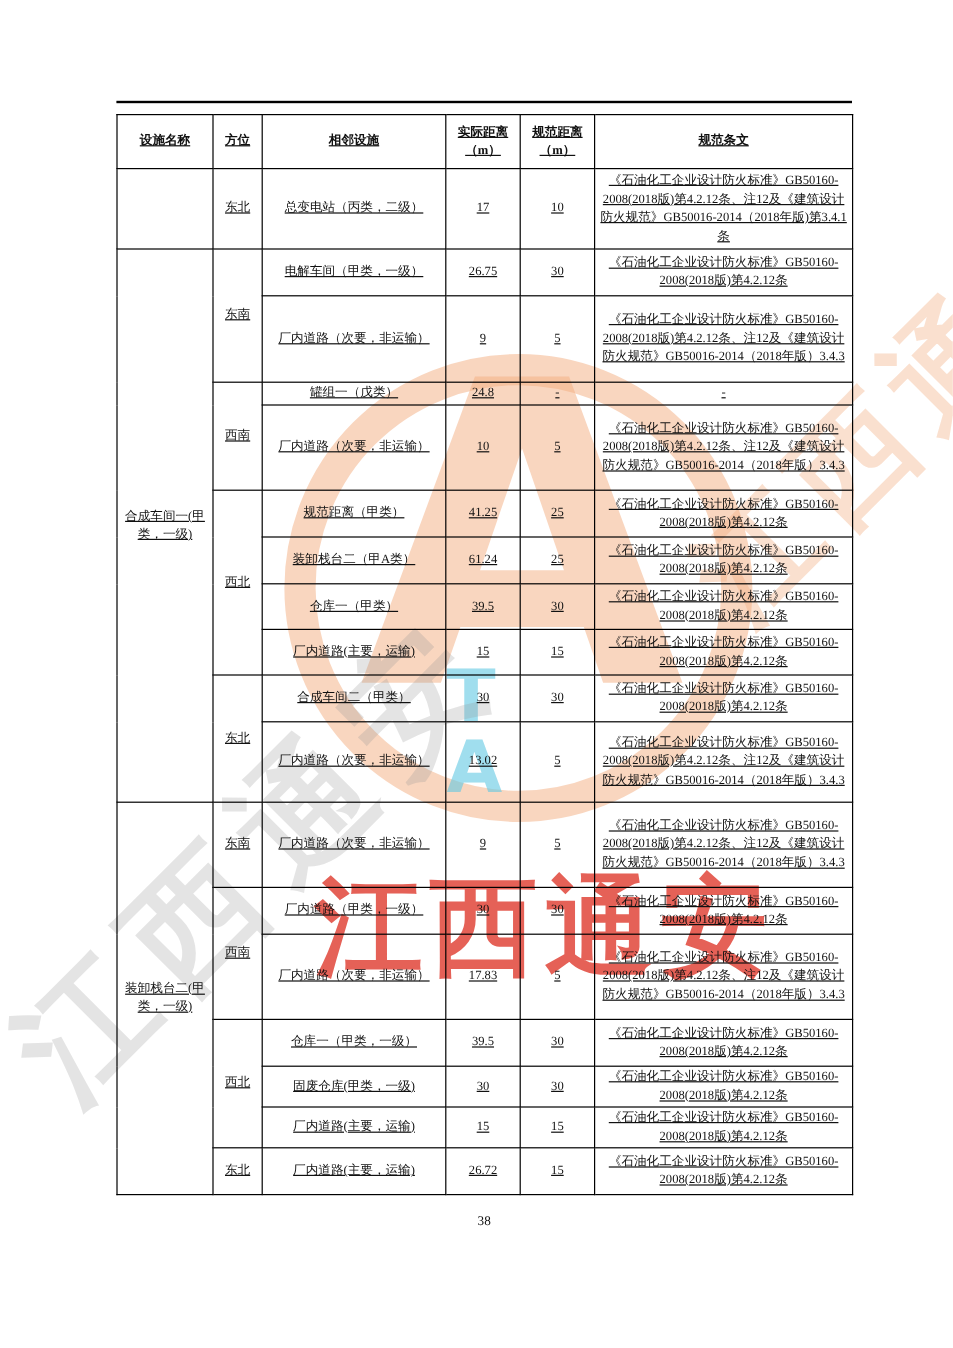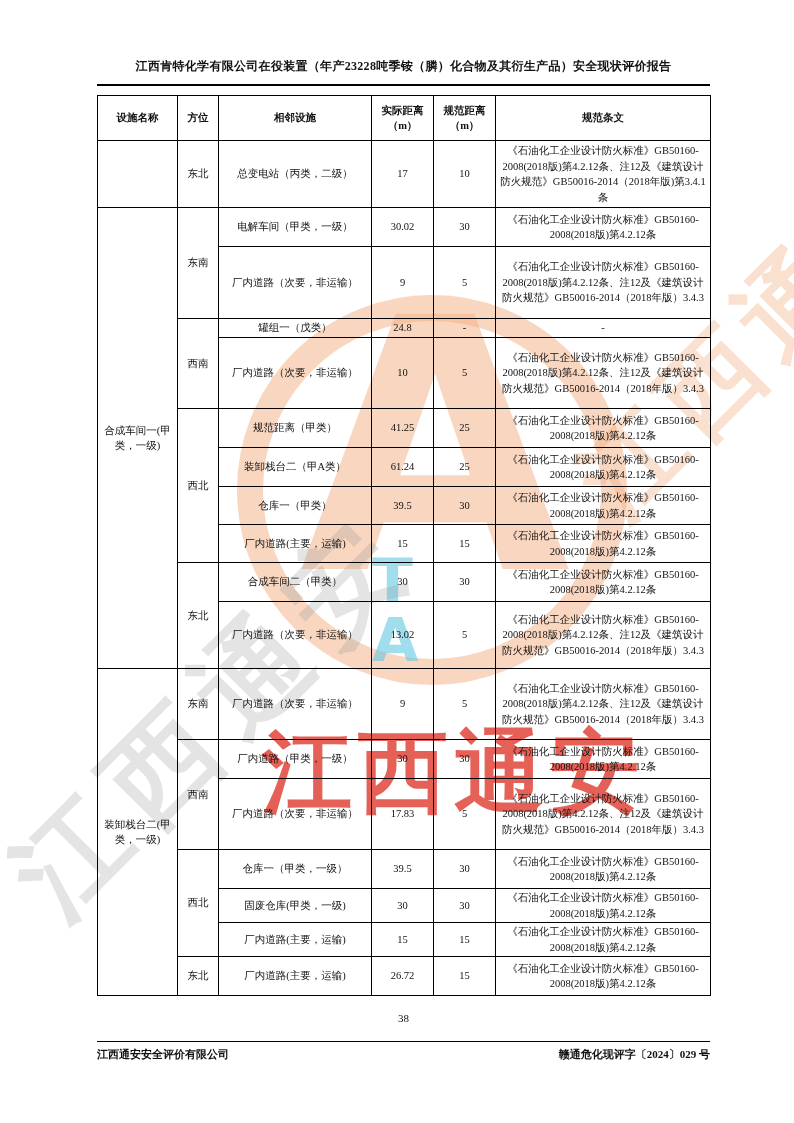--- a/index.html
+++ b/index.html
@@ -76,7 +76,6 @@
     <div class="wm-red">江西通安</div>
   </div>
 
-  <div class="doc-title">江西肯特化学有限公司在役装置（年产23228吨季铵（膦）化合物及其衍生产品）安全现状评价报告</div>
   <div class="header-rule"></div>
 
   <table class="spec">

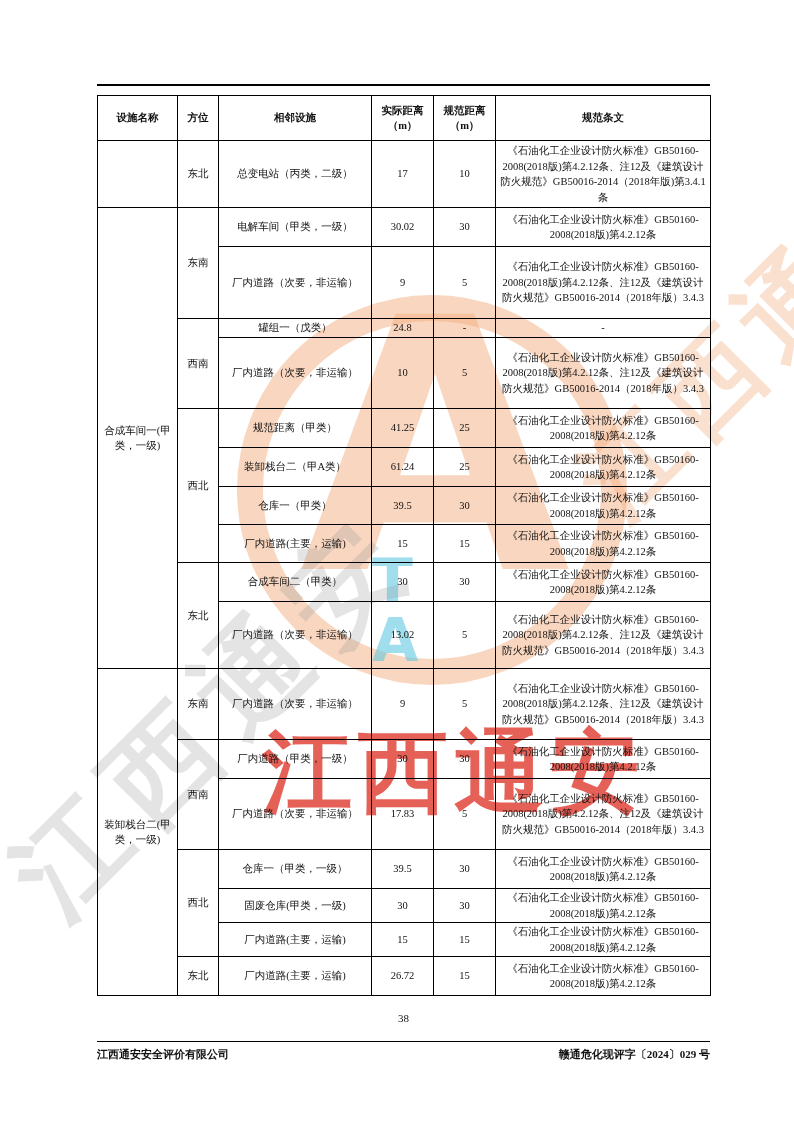--- a/index.html
+++ b/index.html
@@ -18,7 +18,7 @@
   
   table.spec{
     position:absolute;left:97px;top:95px;width:613px;z-index:1;
-    border-collapse:collapse;table-layout:fixed;background:transparent;
+    border-collapse:collapse;table-layout:fixed;background:transparent;text-decoration:underline;
   }
   table.spec th, table.spec td{
     border:1px solid #000;text-align:center;vertical-align:middle;

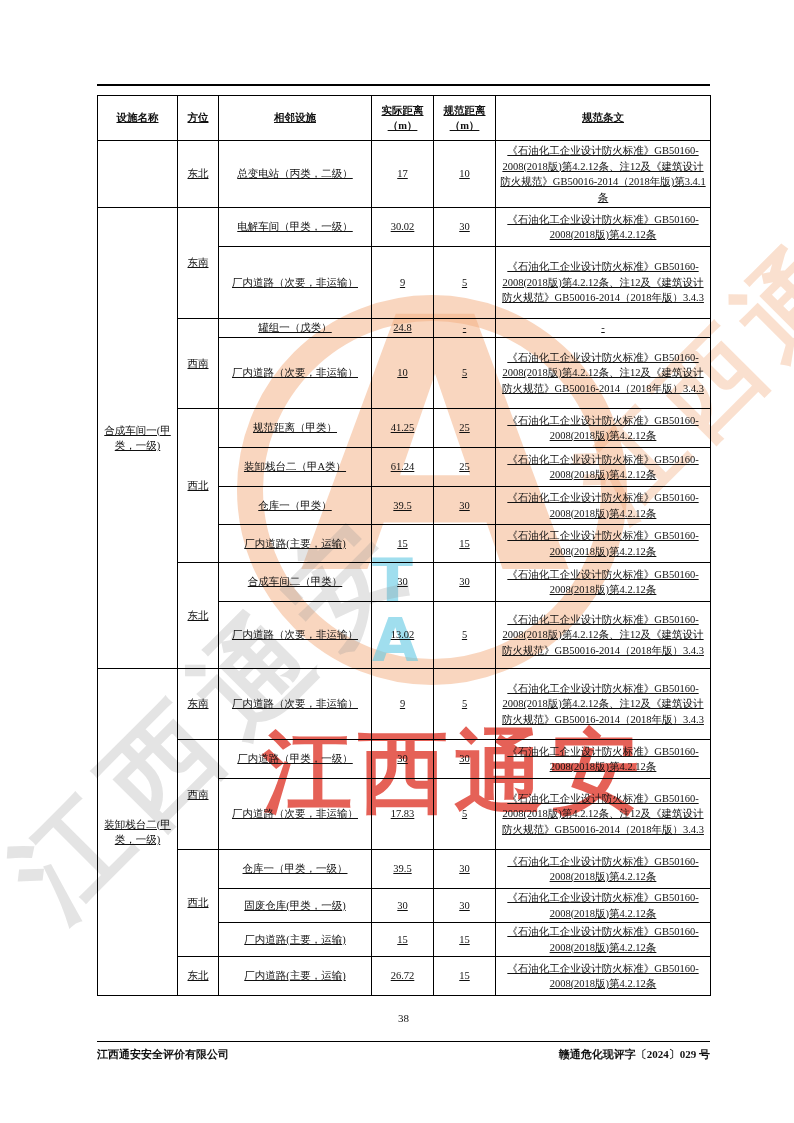--- a/index.html
+++ b/index.html
@@ -110,7 +110,7 @@
         <td rowspan="10">合成车间一(甲类，一级)</td>
         <td rowspan="2">东南</td>
         <td>电解车间（甲类，一级）</td>
-        <td>30.02</td>
+        <td>26.75</td>
         <td>30</td>
         <td>《石油化工企业设计防火标准》GB50160-2008(2018版)第4.2.12条</td>
       </tr>

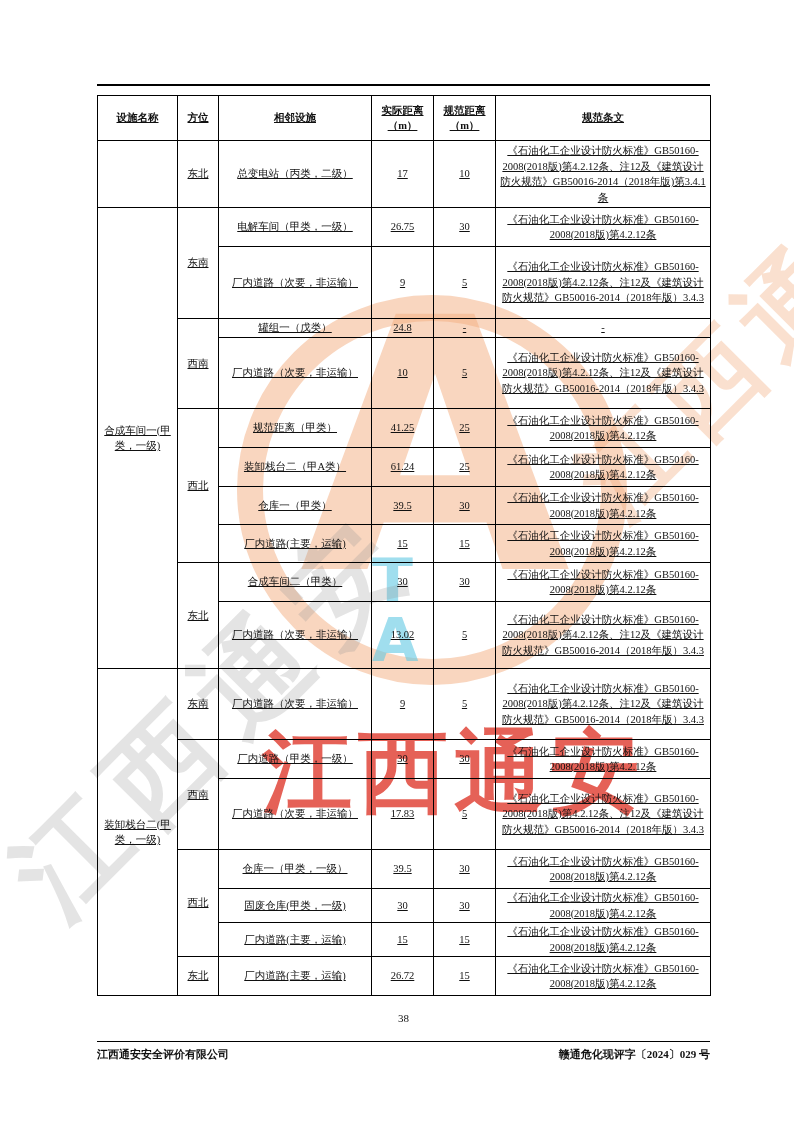--- a/index.html
+++ b/index.html
@@ -223,10 +223,6 @@
   </table>
 
   <div class="page-number">38</div>
-  <div class="footer-bar">
-    <span>江西通安安全评价有限公司</span>
-    <span>赣通危化现评字〔2024〕029 号</span>
-  </div>
 
 </div>
 

